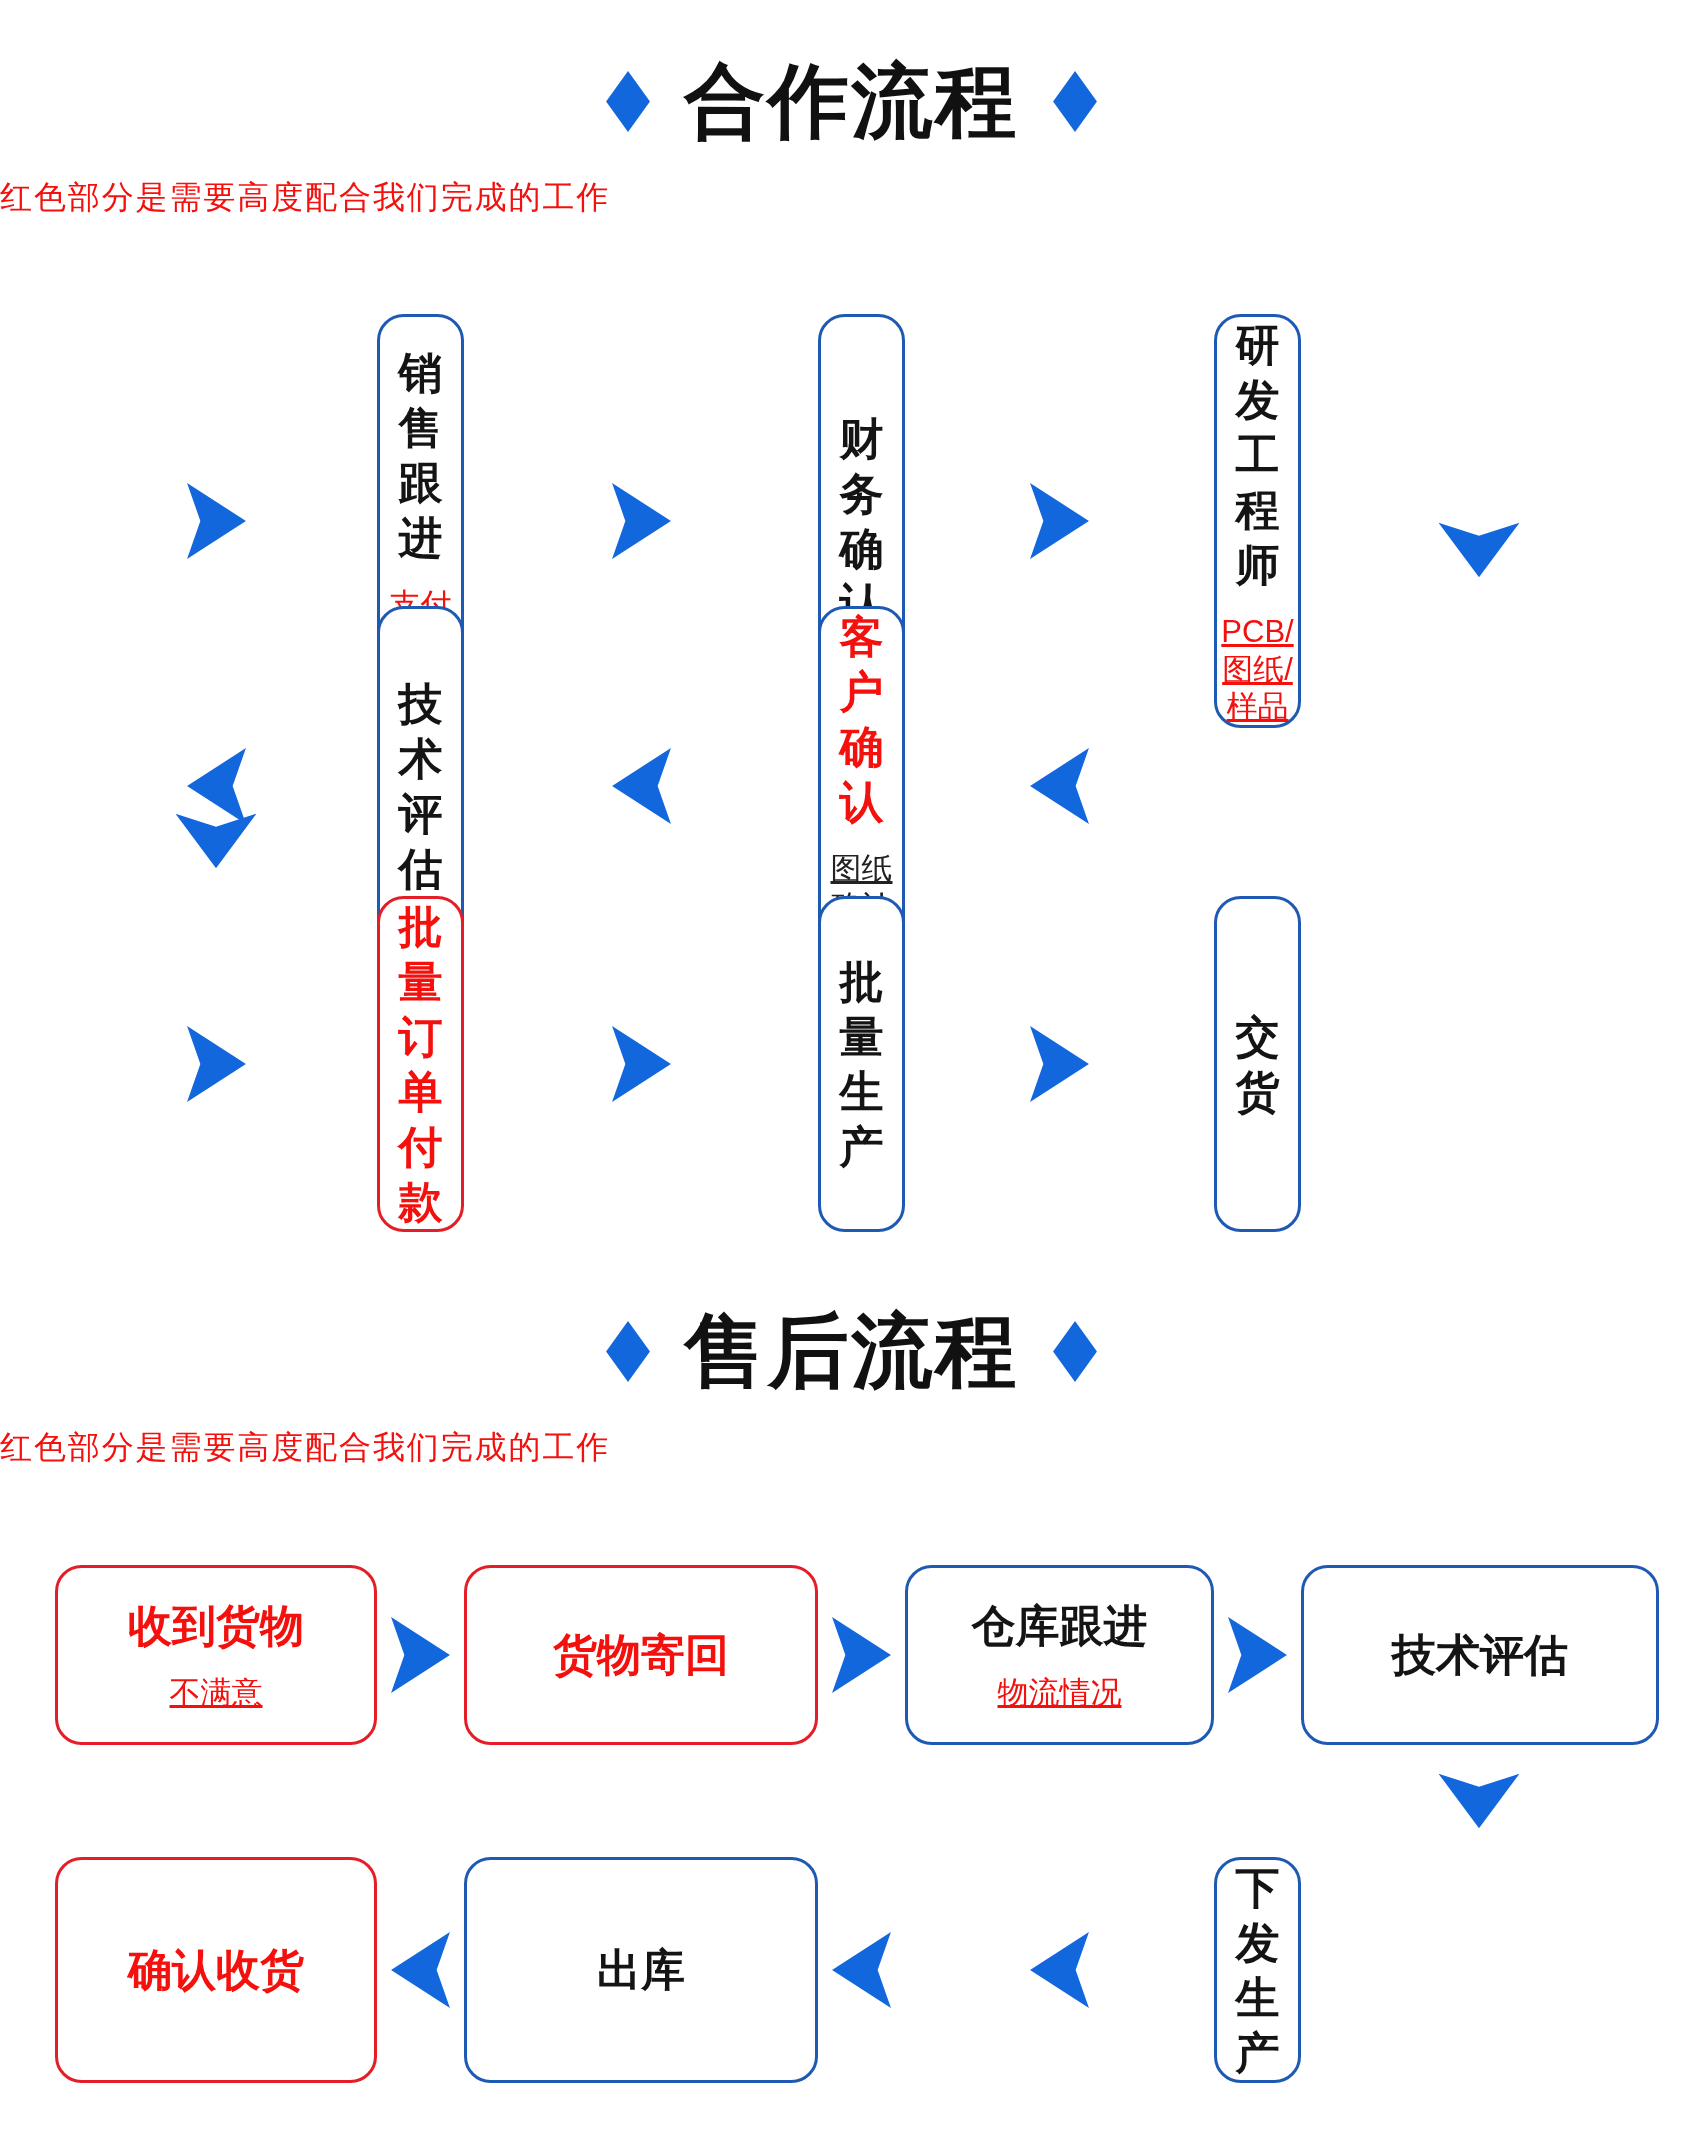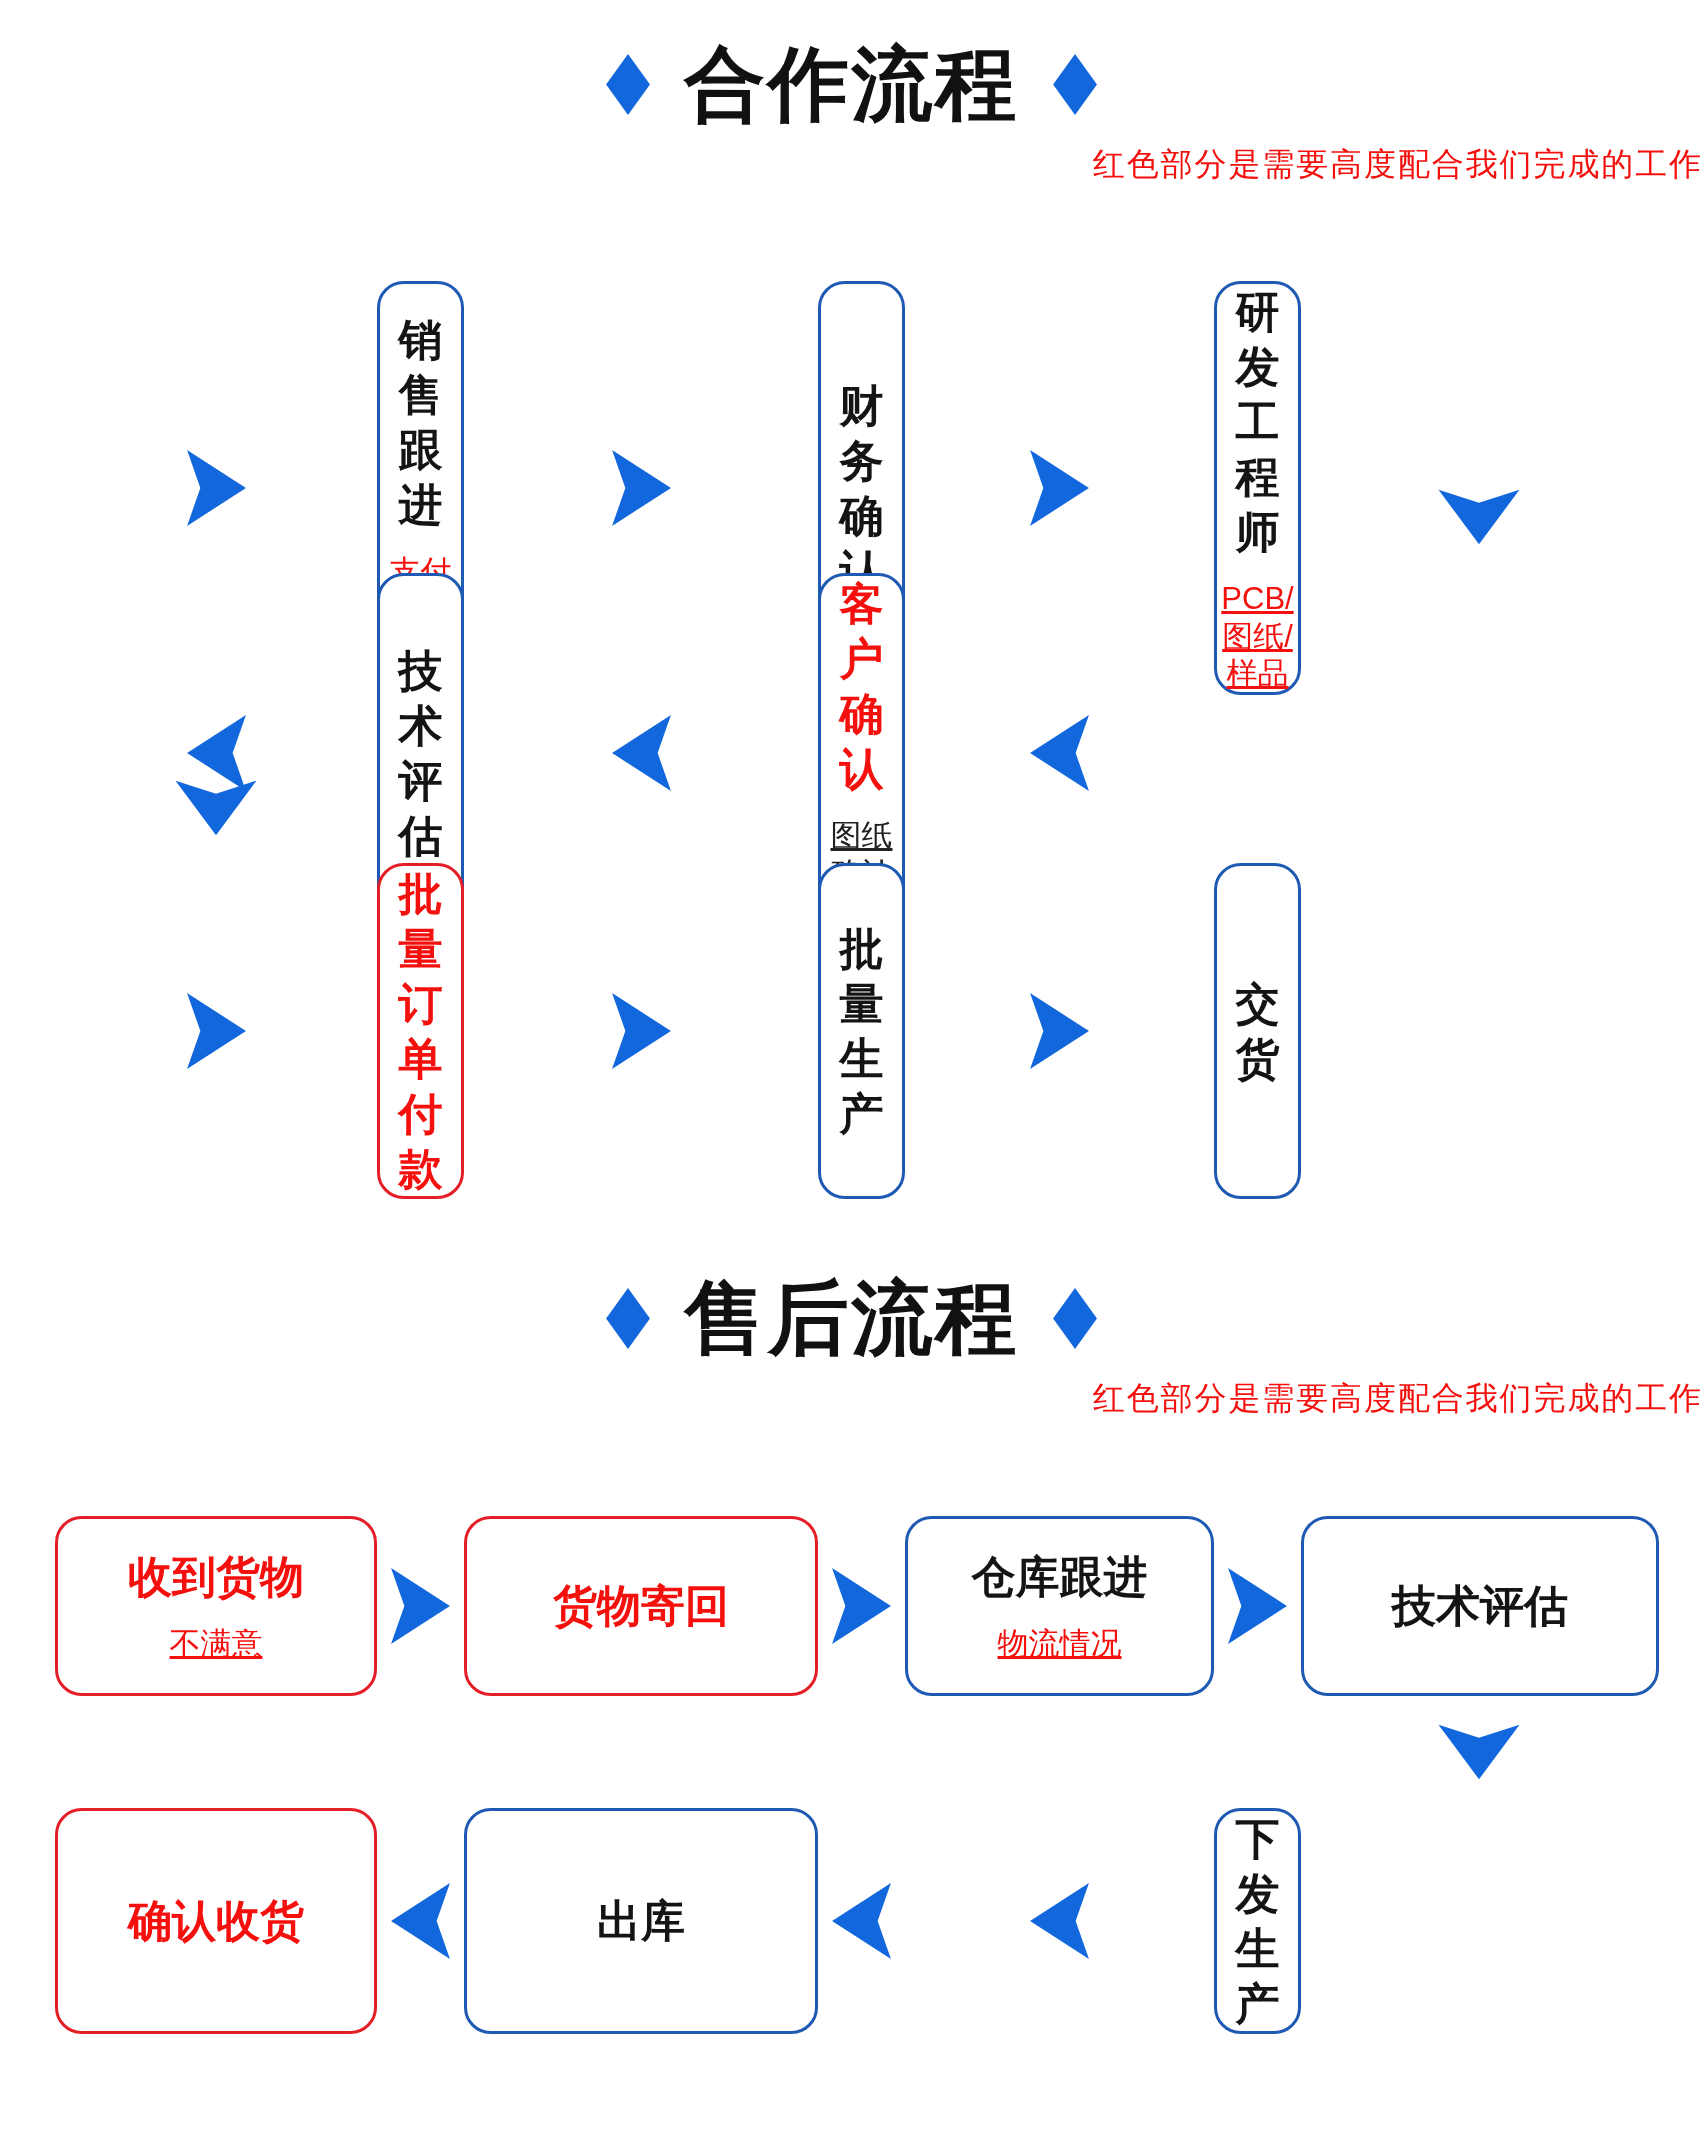--- a/index.html
+++ b/index.html
@@ -71,7 +71,7 @@
 
 <div class="page">
 
-  <section class="sec" style="padding-top:44px;">
+  <section class="sec" style="padding-top:61px;">
     <div class="sec-head">
       <span class="diamond">
         <svg width="44" height="61" viewBox="0 0 46 64">

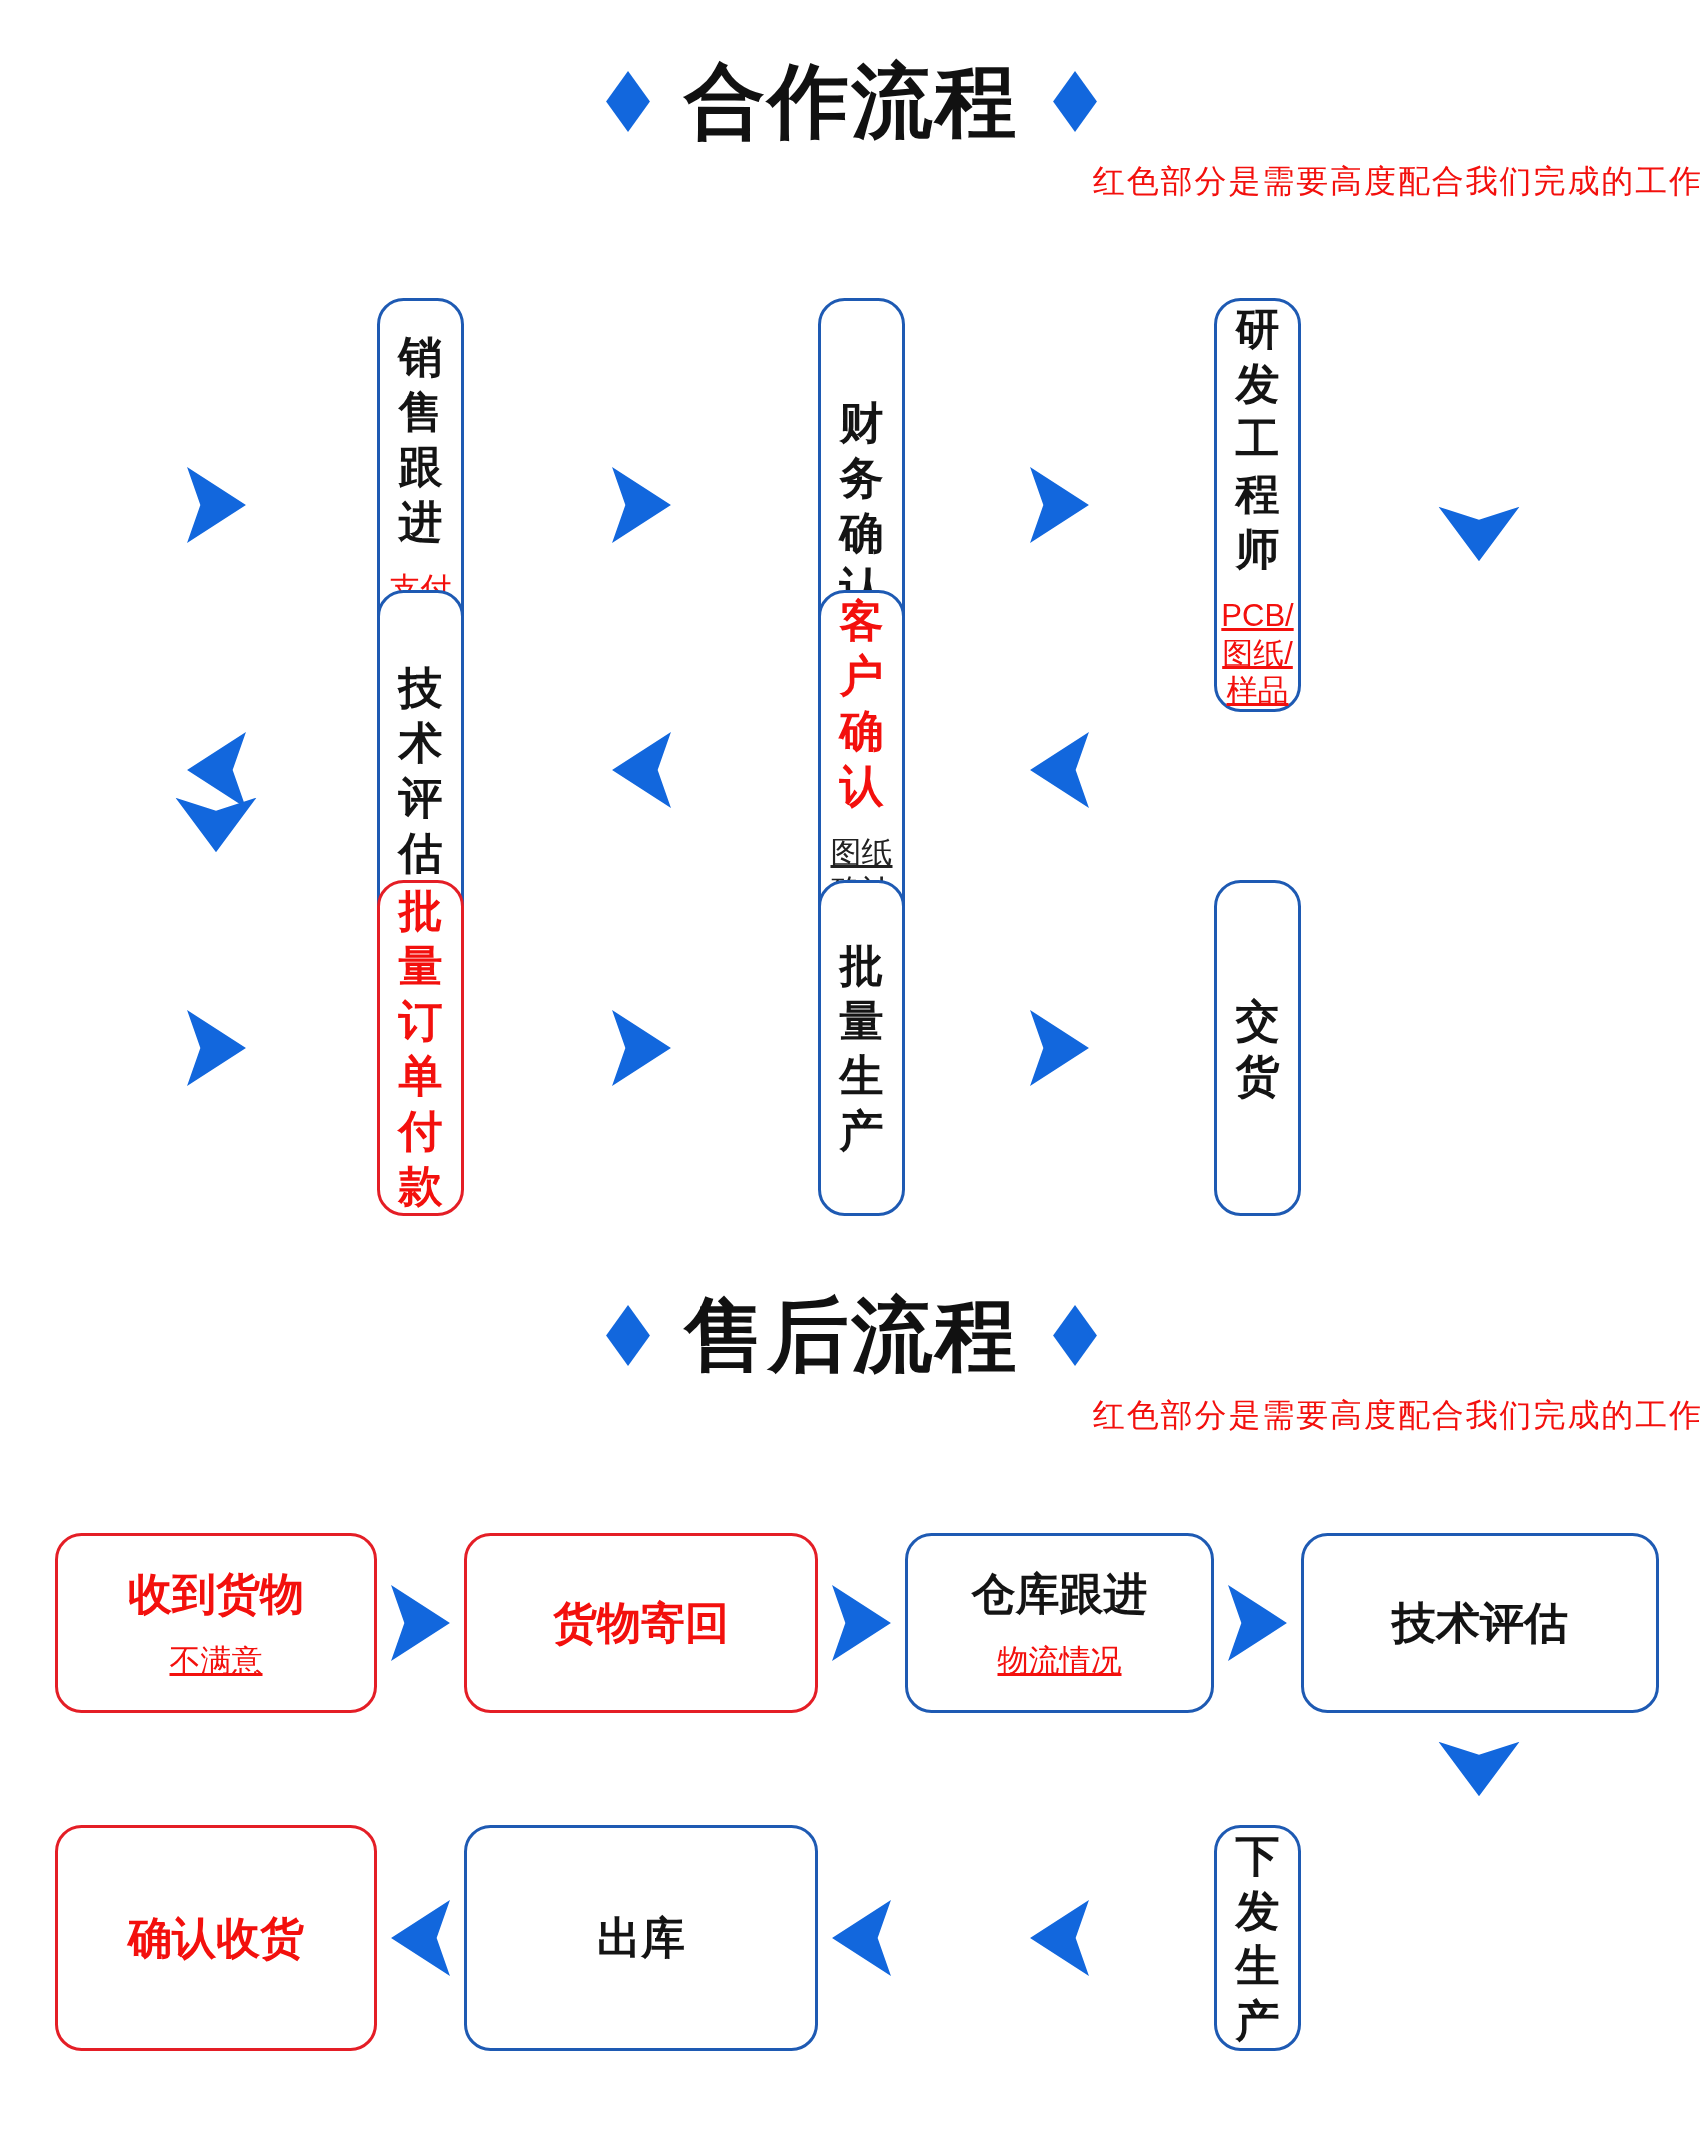--- a/index.html
+++ b/index.html
@@ -23,8 +23,8 @@
   .diamond{display:inline-flex;}
   .diamond svg{display:block;}
   .sec-sub{
-    margin-top:20px;
-    text-align:right;
+    margin-top:36px;
+    text-align:left;
     font-size:32px;letter-spacing:1.9px;
     color:#f3100d;
     line-height:1.2;

